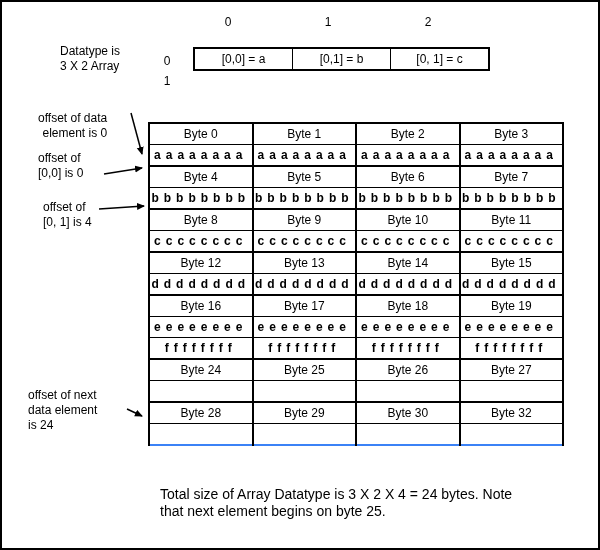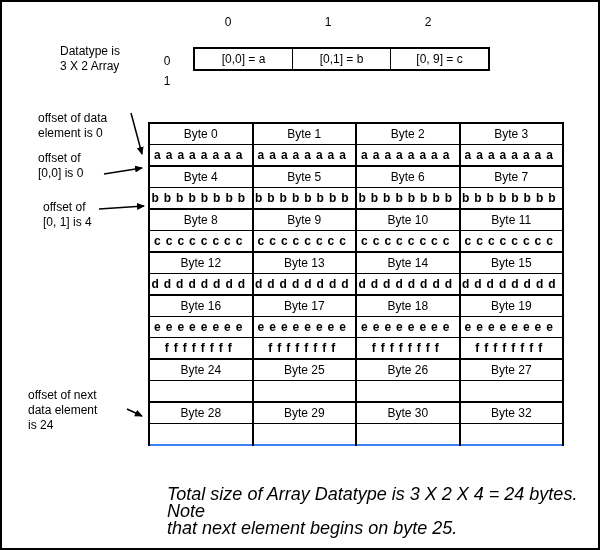--- a/index.html
+++ b/index.html
@@ -110,7 +110,7 @@
       <tr>
     <td>[0,0] = a</td>
     <td>[0,1] = b</td>
-    <td>[0, 9] = c</td>
+    <td>[0, 1] = c</td>
   </tr>
 </tbody>
   </table>

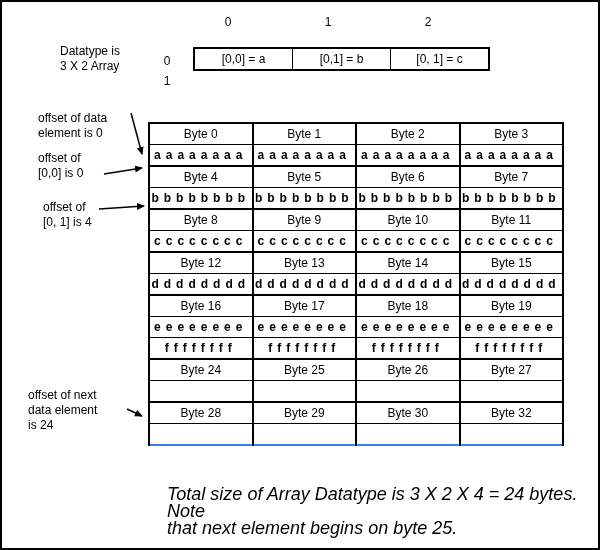--- a/index.html
+++ b/index.html
@@ -73,7 +73,7 @@
     position: absolute;
     font-size: 12px; line-height: 15px;
   }
-  .annot-1 { left: 38px; top: 111px; }
+  .annot-1 { left: 38px; top: 111px; text-align: right; }
   .annot-2 { left: 38px; top: 151px; }
   .annot-3 { left: 43px; top: 200px; }
   .annot-4 { left: 28px; top: 388px; }

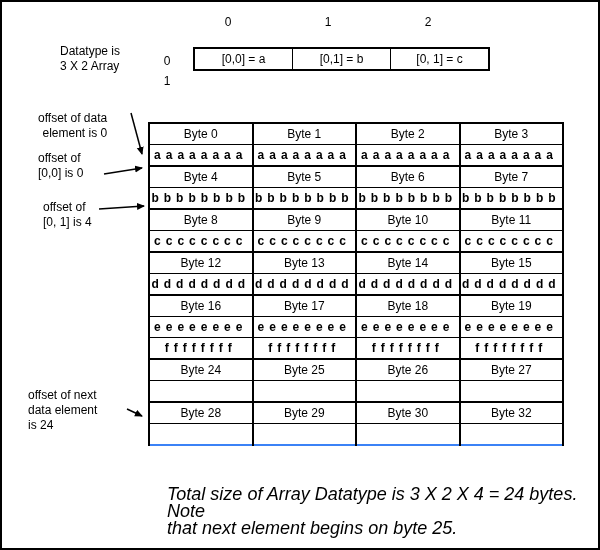--- a/index.html
+++ b/index.html
@@ -86,8 +86,8 @@
 
   
   .caption {
-    position: absolute; left: 167px; top: 486px;
-    font-size: 18px; line-height: 17px; font-style: italic;
+    position: absolute; left: 160px; top: 486px;
+    font-size: 14px; line-height: 17px;
   }
 </style>
 </head>

